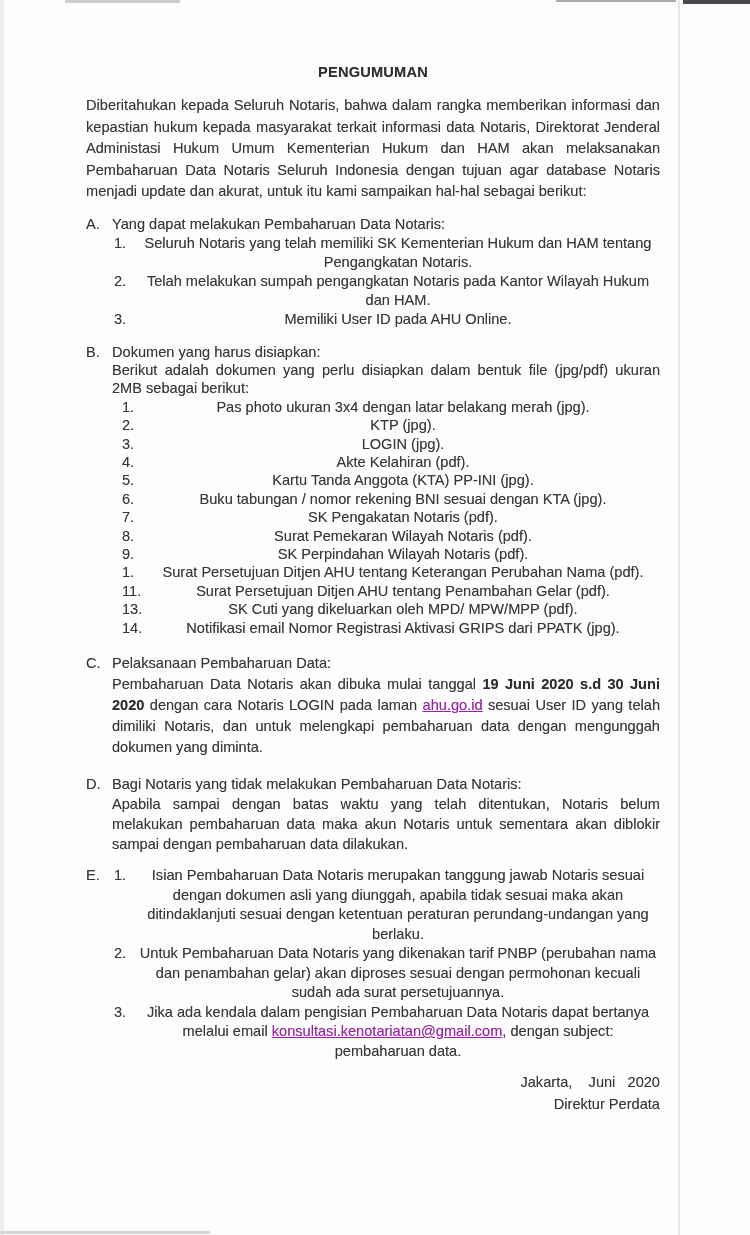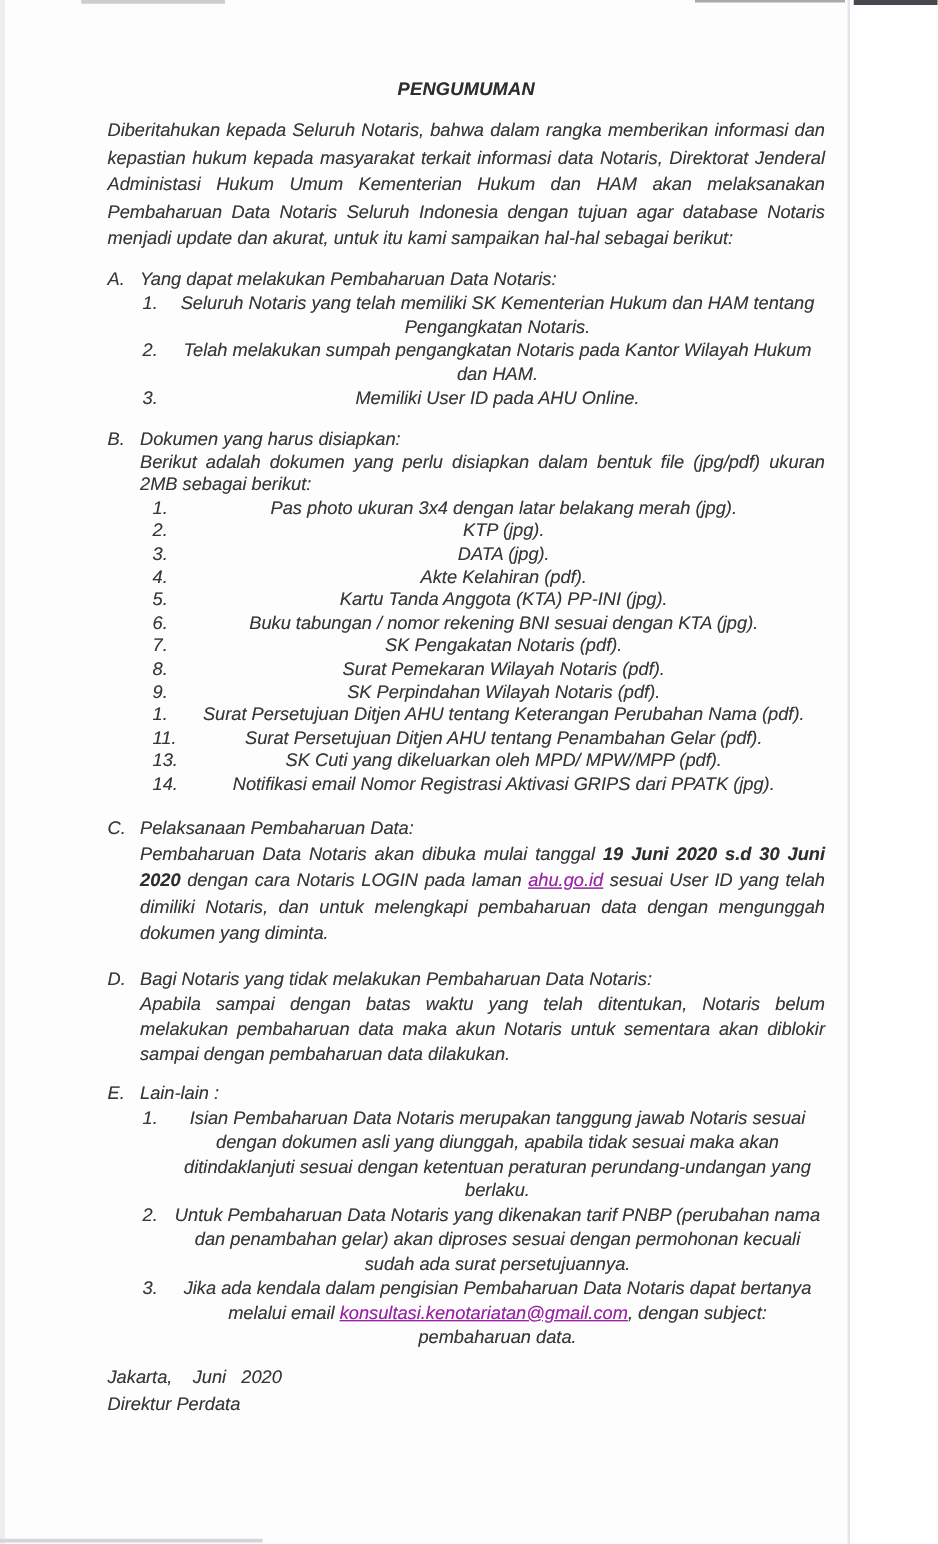--- a/index.html
+++ b/index.html
@@ -11,7 +11,7 @@
     overflow: hidden;
     position: relative;
   }
-  .scan { position: absolute; inset: 0; background: #fdfdfd; font-style: italic; }
+  .scan { position: absolute; inset: 0; background: #fdfdfd; }
   .artifact { position: absolute; }
   .edge-left   { left: 0; top: 0; width: 4px; height: 100%; background: #eceef0; }
   .scanline-right { left: 678px; top: 0; width: 2px; height: 100%; background: #e3e5e8; }

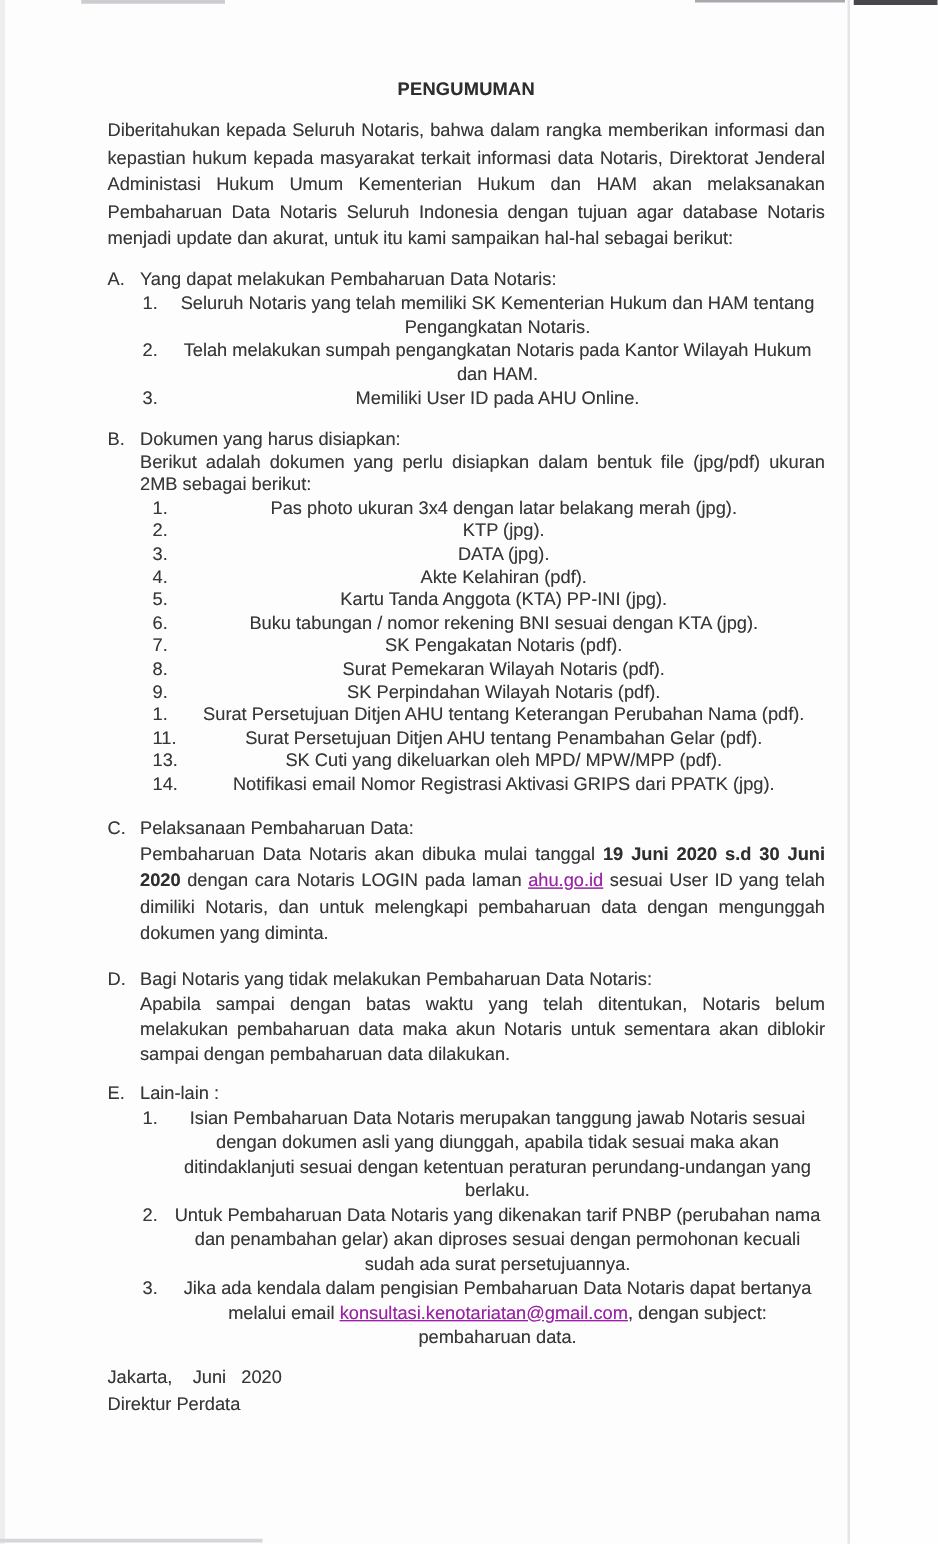--- a/index.html
+++ b/index.html
@@ -110,7 +110,7 @@
             </div>
           <div class="li">
               <span class="num">3.</span>
-              <div class="txt">DATA (jpg).</div>
+              <div class="txt">LOGIN (jpg).</div>
             </div>
           <div class="li">
               <span class="num">4.</span>

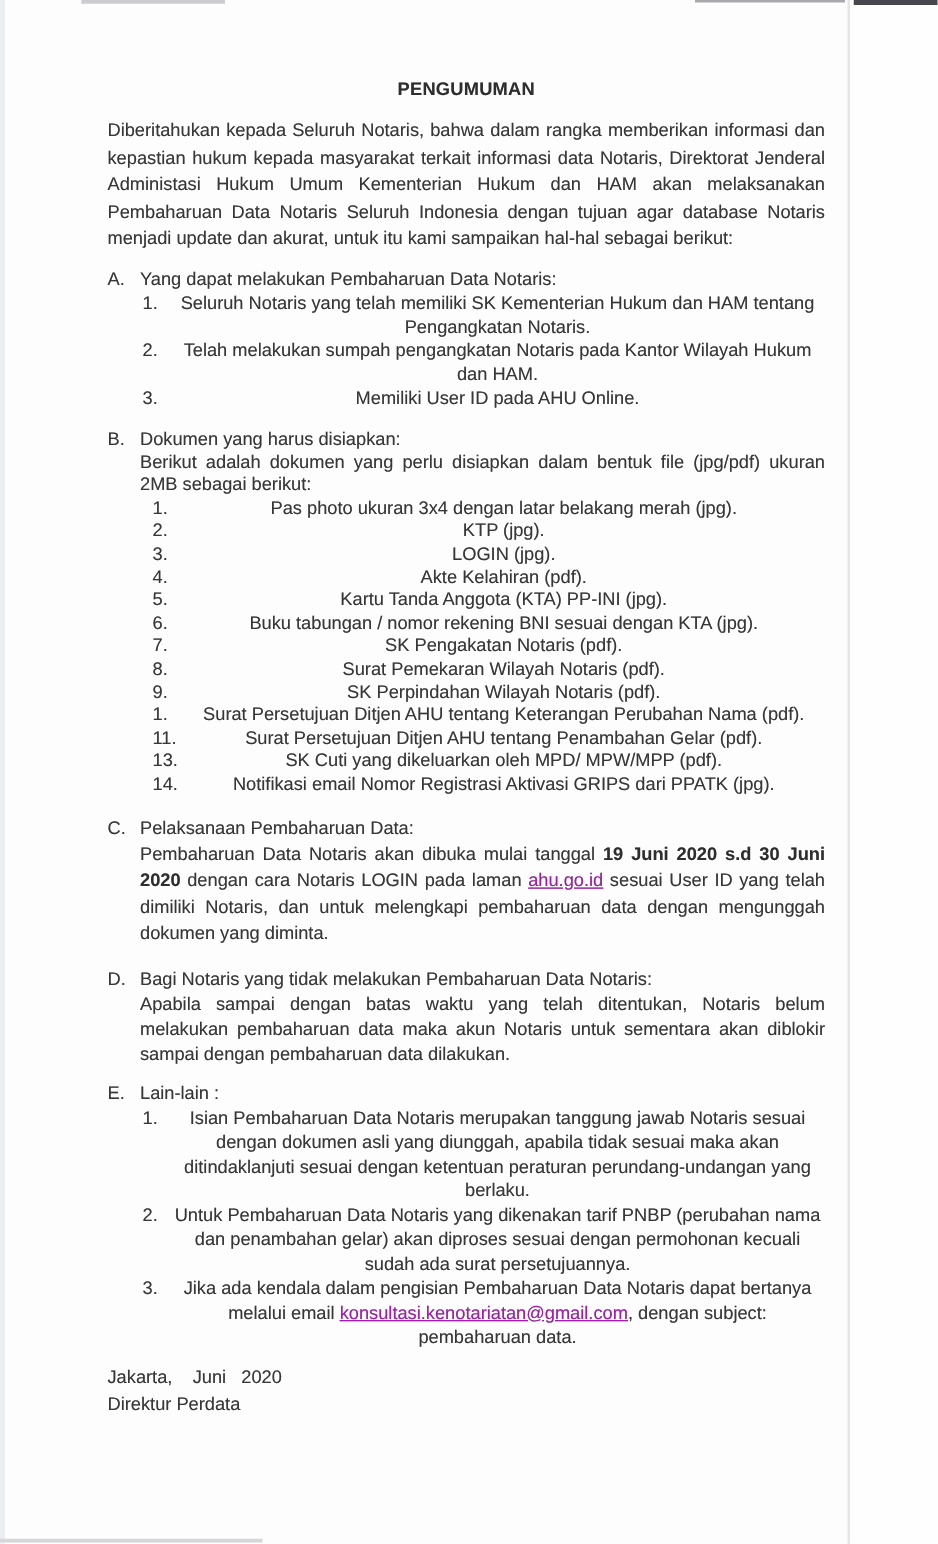--- a/index.html
+++ b/index.html
@@ -175,7 +175,6 @@
     <div class="sec sec-e">
       <span class="sec-letter">E.</span>
       <div class="sec-body">
-        <div class="sec-heading">Lain-lain :</div>
         <div class="olist">
           <div class="li">
               <span class="num">1.</span>

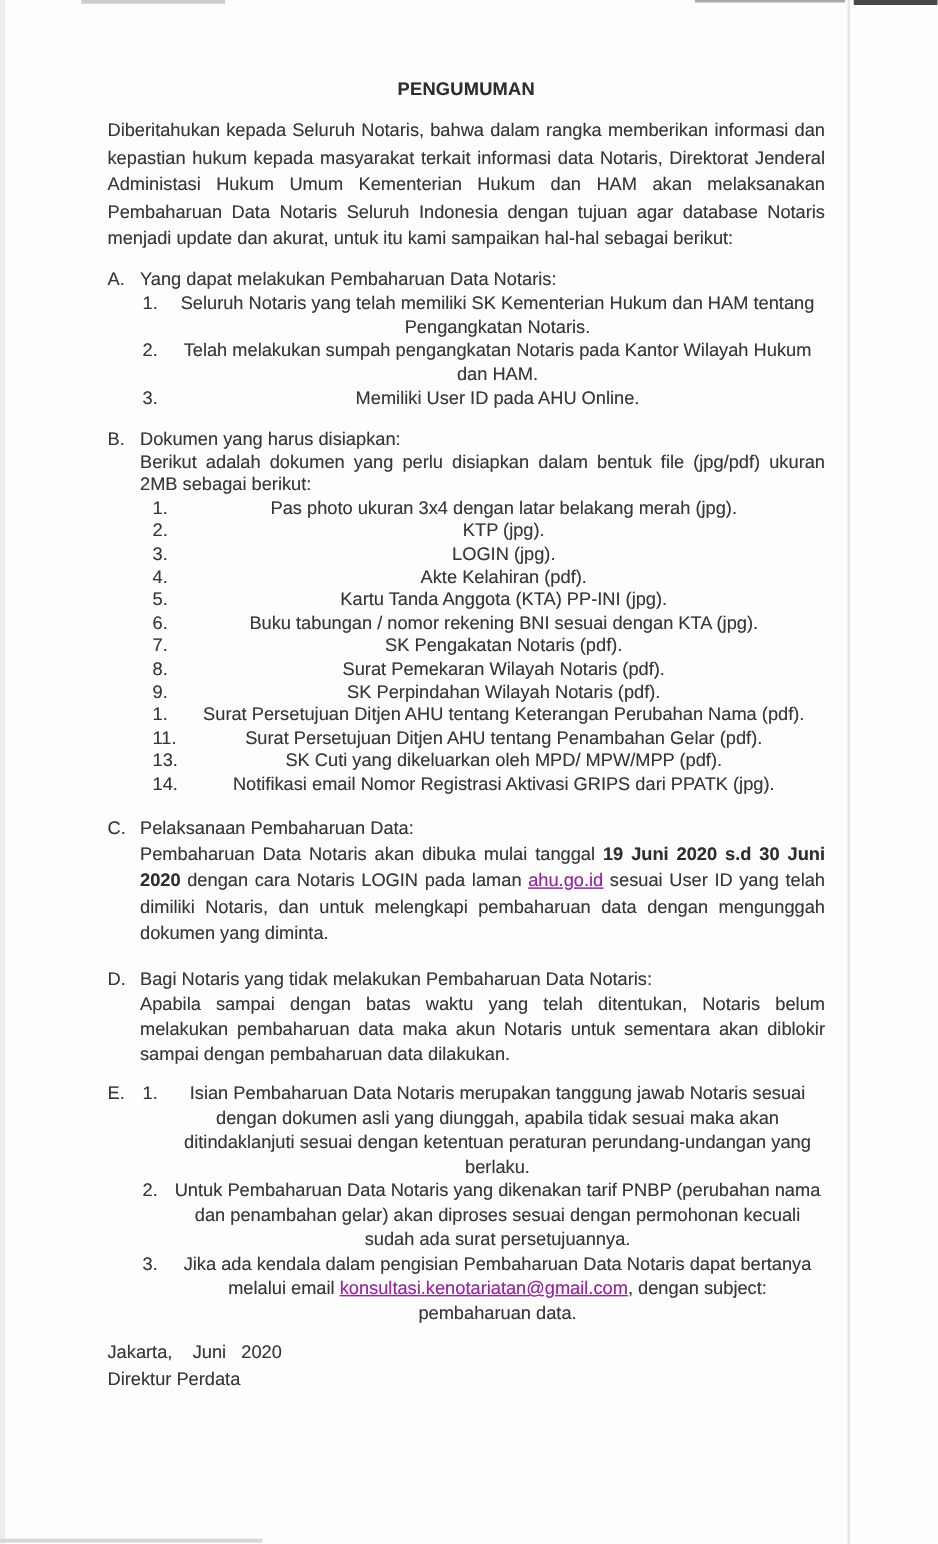--- a/index.html
+++ b/index.html
@@ -50,7 +50,7 @@
   .b-strong { font-weight: 700; color: #2e2e2e; }
   a.doc-link { color: #a21caf; text-decoration: underline; cursor: pointer; }
 
-  .closing { text-align: left; margin-top: 1px; line-height: 22px; }
+  .closing { text-align: right; margin-top: 1px; line-height: 22px; }
   .closing .place-date { white-space: pre; }
 </style>
 </head>

